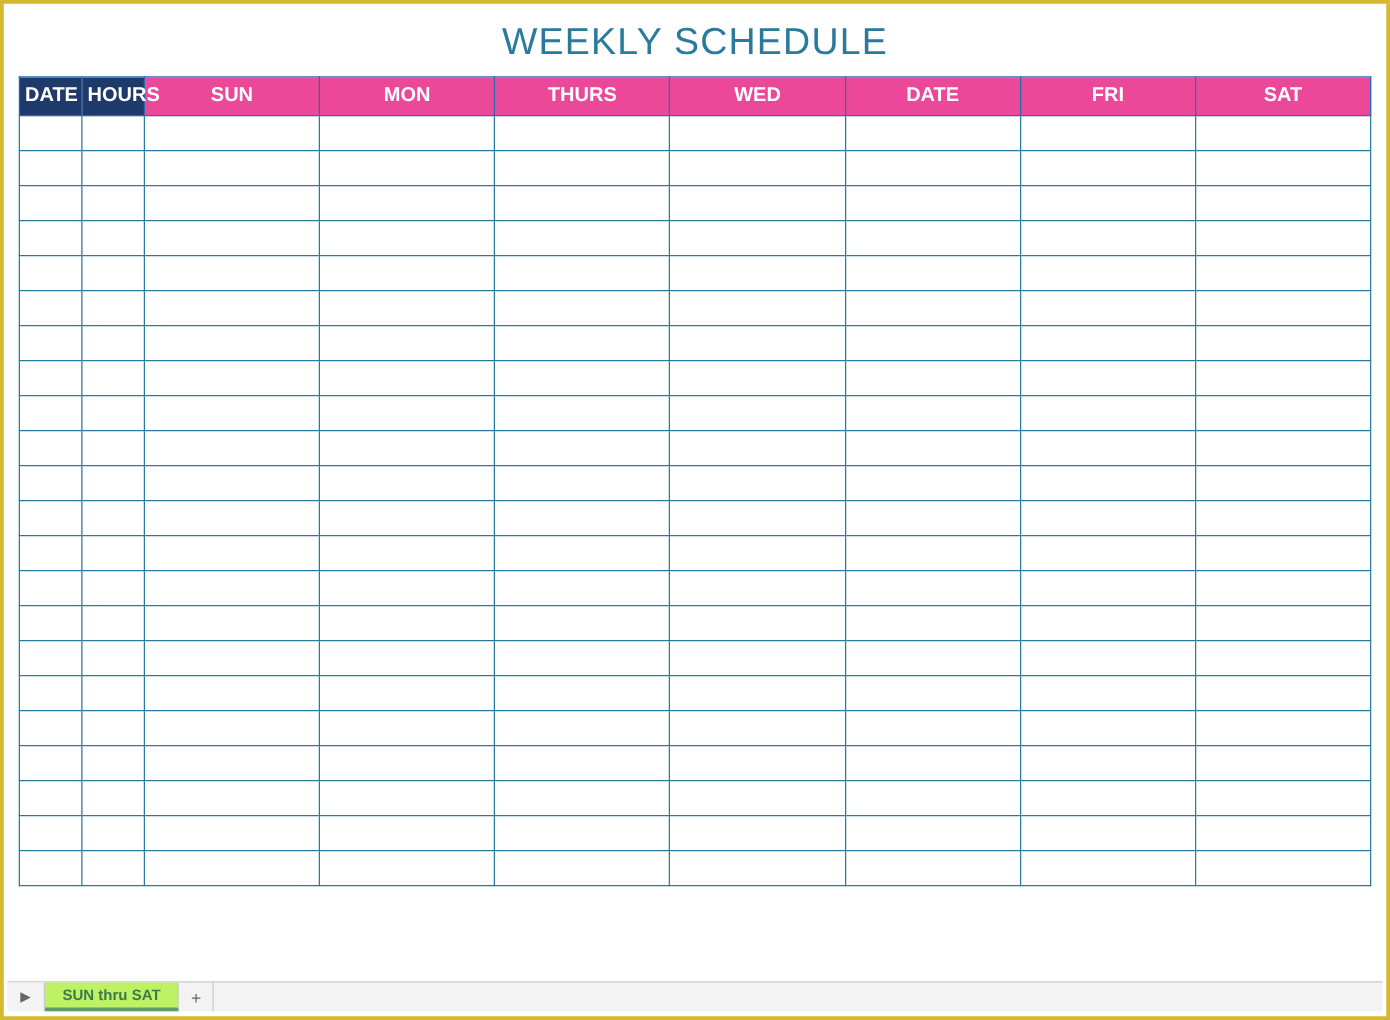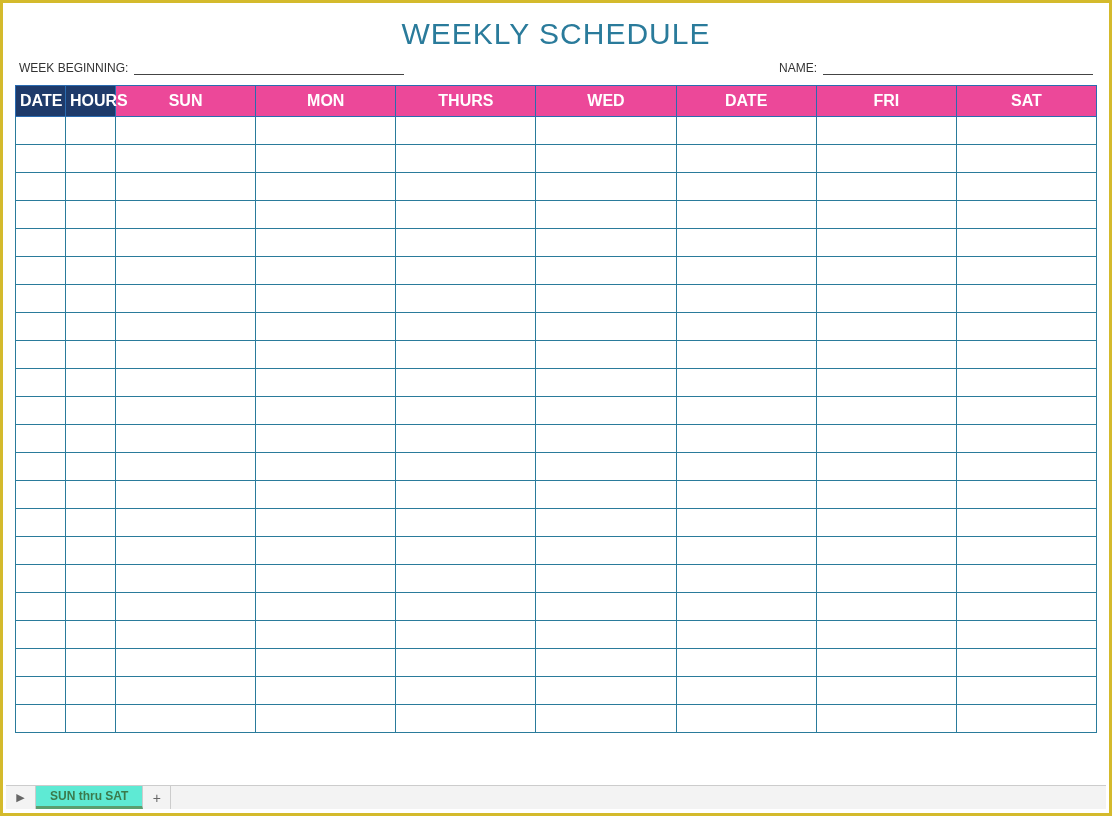--- a/index.html
+++ b/index.html
@@ -115,16 +115,6 @@
 <div class="sheet-area">
   <div class="title">WEEKLY SCHEDULE</div>
 
-  <div class="meta-row">
-    <div class="meta-group">
-      <span>WEEK BEGINNING:</span>
-      <span class="line"></span>
-    </div>
-    <div class="meta-group">
-      <span>NAME:</span>
-      <span class="line"></span>
-    </div>
-  </div>
 
   <table class="schedule">
     <colgroup>

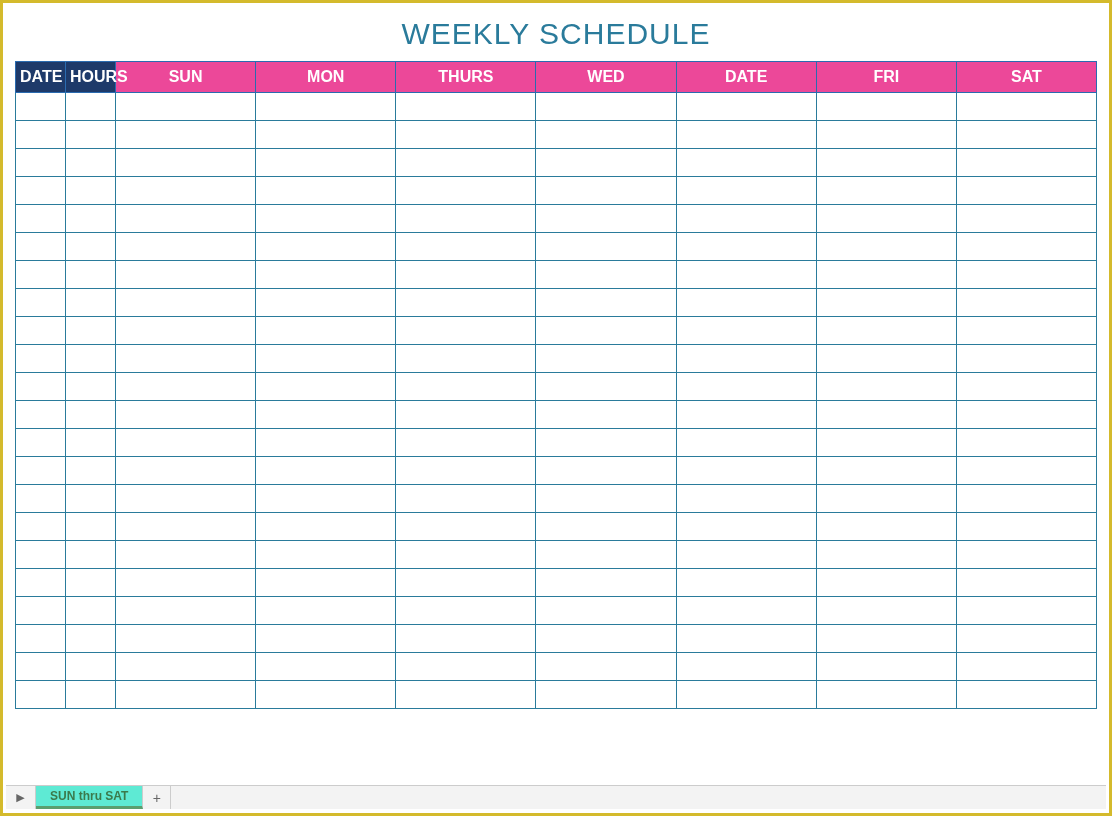--- a/index.html
+++ b/index.html
@@ -88,7 +88,7 @@
       background: #f3f3f3;
     }
     .sheet-tab {
-      background: #5eead4;
+      background: #bef264;
       border-right: 1px solid #ccc;
       border-bottom: 3px solid #5a9e6f;
       padding: 0 14px;

